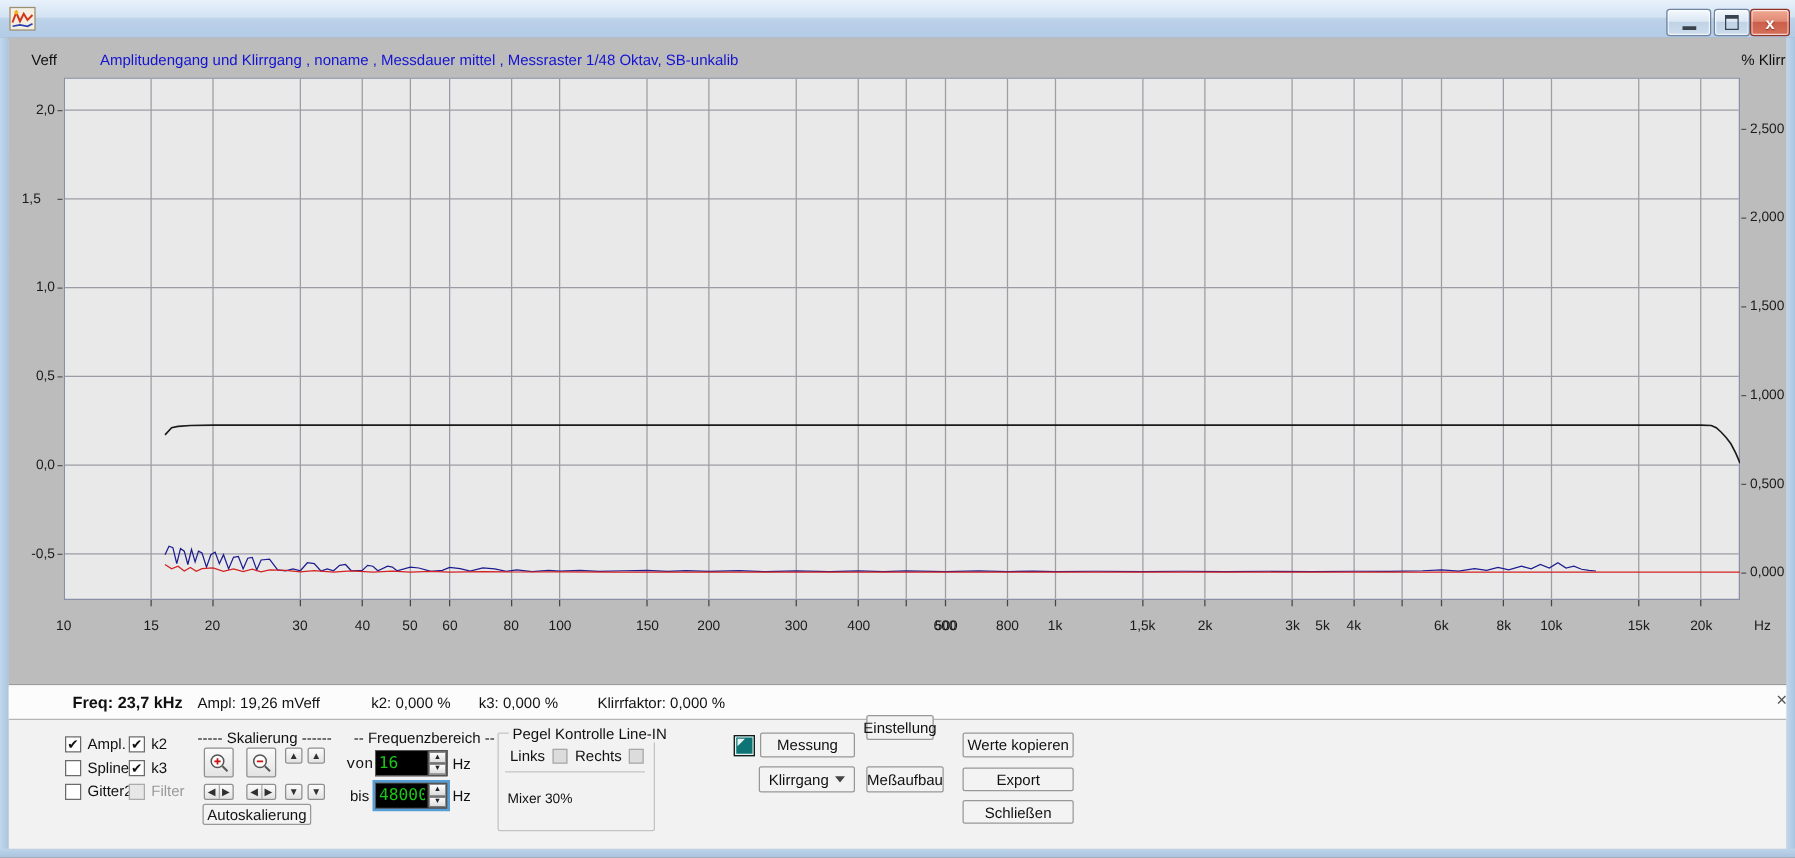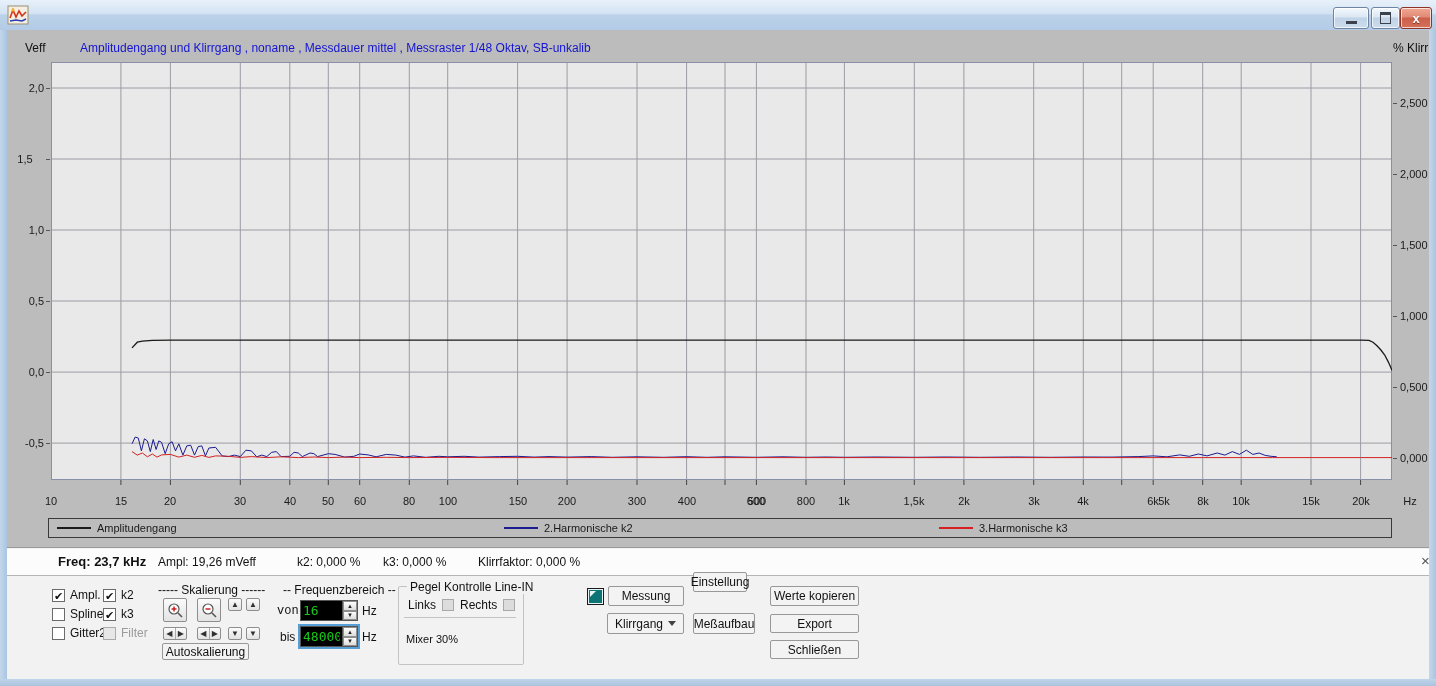--- a/index.html
+++ b/index.html
@@ -227,7 +227,7 @@
       <div class="xtick-label" style="left:964px;">2k</div>
       <div class="xtick-label" style="left:1034px;">3k</div>
       <div class="xtick-label" style="left:1083px;">4k</div>
-      <div class="xtick-label" style="left:1164px;text-align:right;">5k</div>
+      <div class="xtick-label" style="left:1058px;text-align:right;">5k</div>
       <div class="xtick-label" style="left:1153px;">6k</div>
       <div class="xtick-label" style="left:1203px;">8k</div>
       <div class="xtick-label" style="left:1241px;">10k</div>

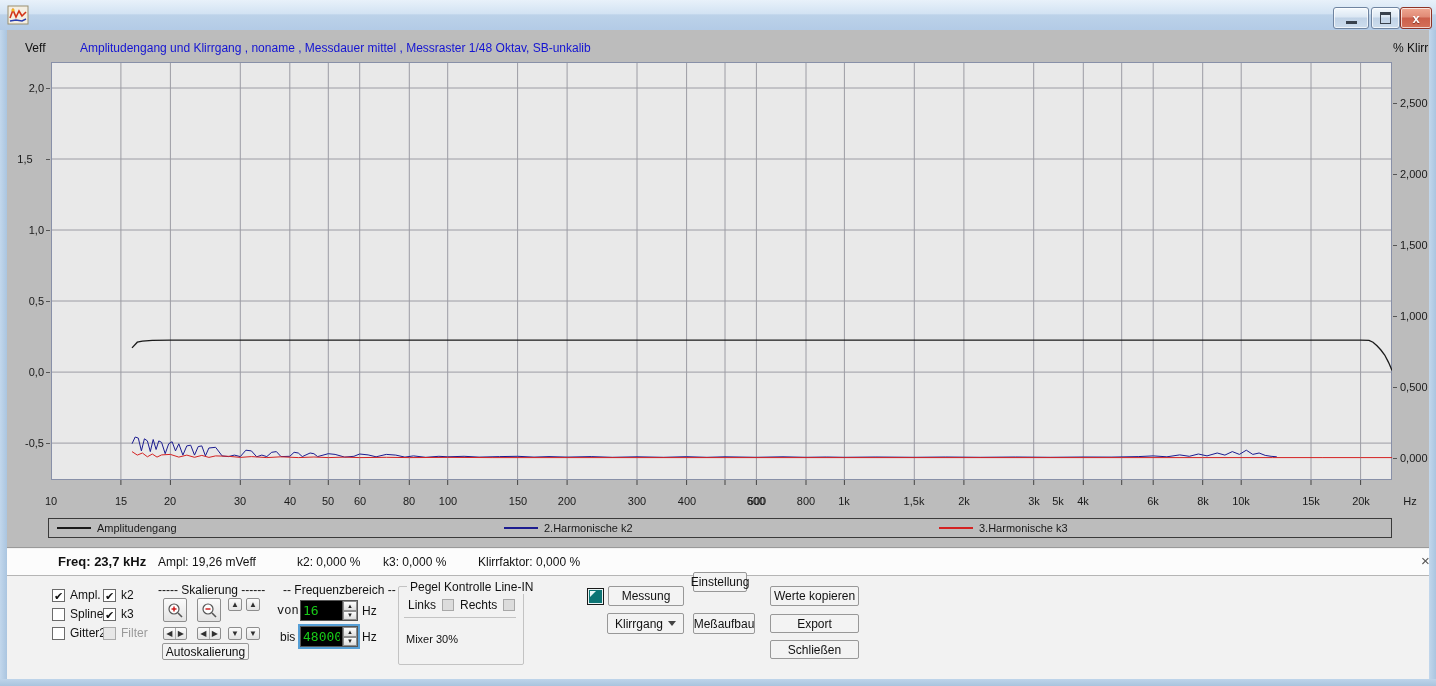--- a/index.html
+++ b/index.html
@@ -237,20 +237,6 @@
   <div class="xtick-label" style="left:51px;">10</div>
   <div class="xtick-label" style="left:1410px;">Hz</div>
 
-  <div id="legend">
-    <div class="legend-item" style="left:8px;">
-      <div class="legend-swatch" style="background: rgb(26, 26, 26);"></div>
-      <div class="legend-label">Amplitudengang</div>
-    </div>
-    <div class="legend-item" style="left:455px;">
-      <div class="legend-swatch" style="background: rgb(28, 28, 144);"></div>
-      <div class="legend-label">2.Harmonische k2</div>
-    </div>
-    <div class="legend-item" style="left:890px;">
-      <div class="legend-swatch" style="background: rgb(212, 34, 34);"></div>
-      <div class="legend-label">3.Harmonische k3</div>
-    </div>
-  </div>
 
   <div id="panel"></div>
   <div id="statusbar">

